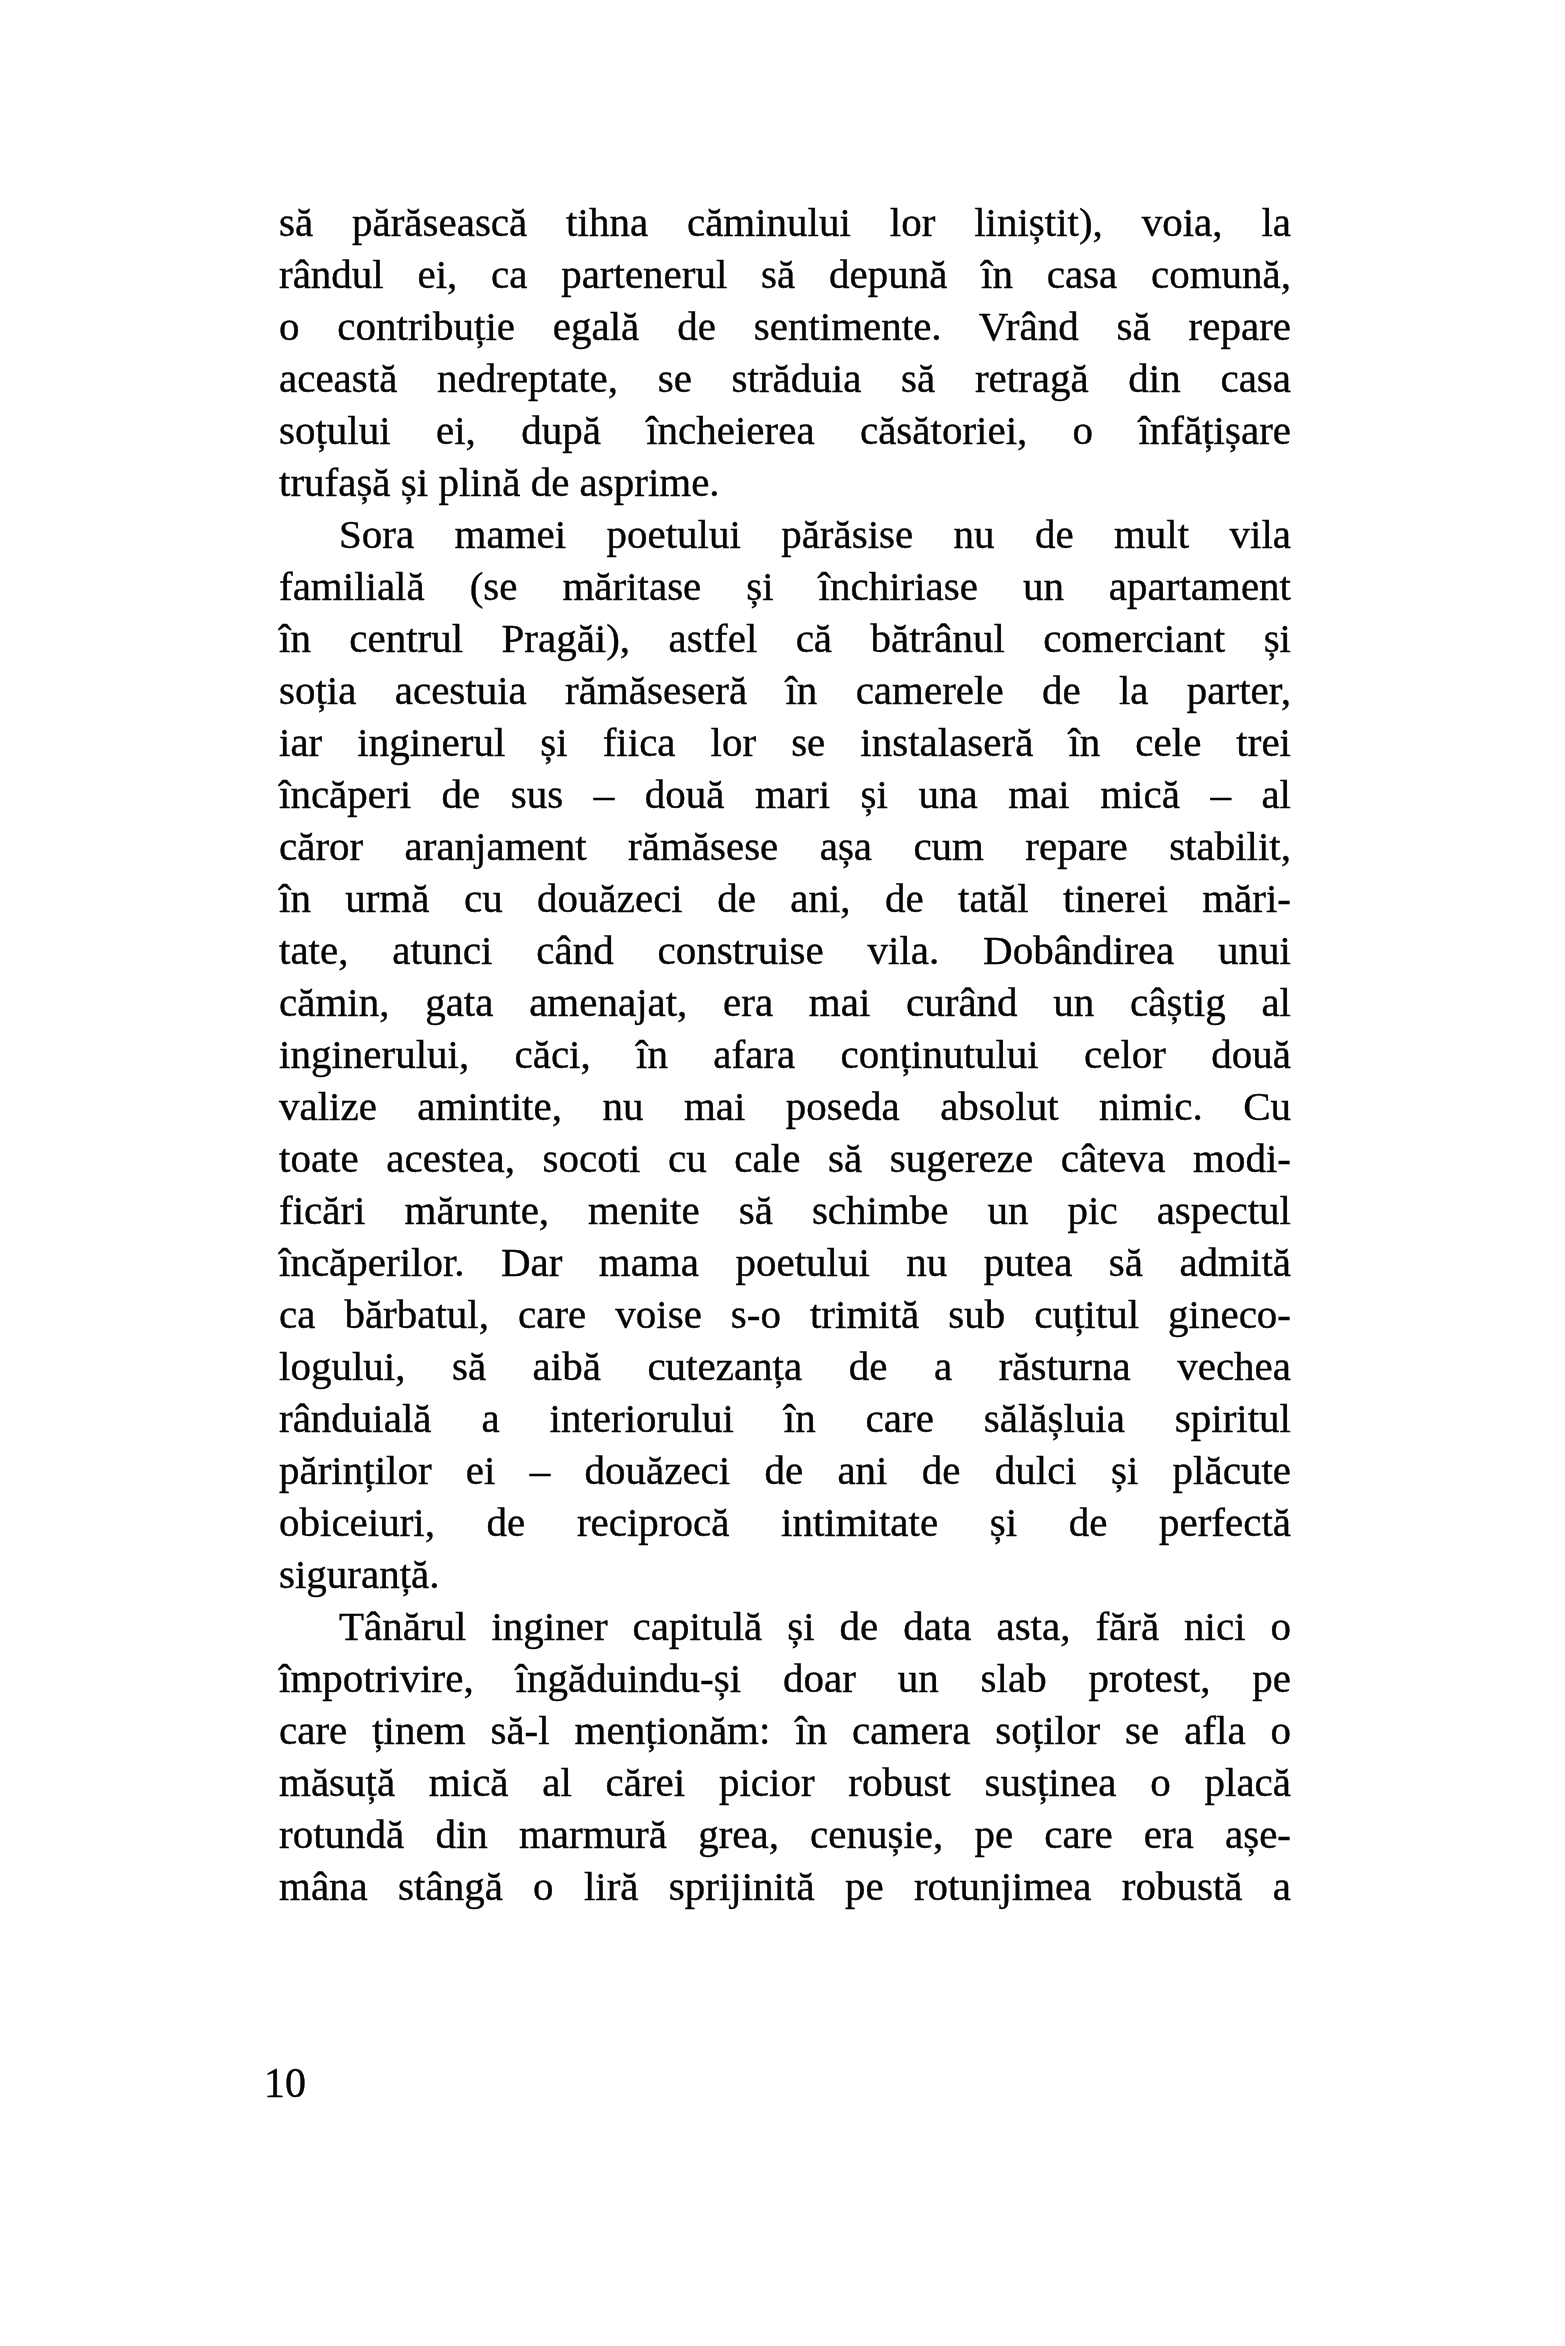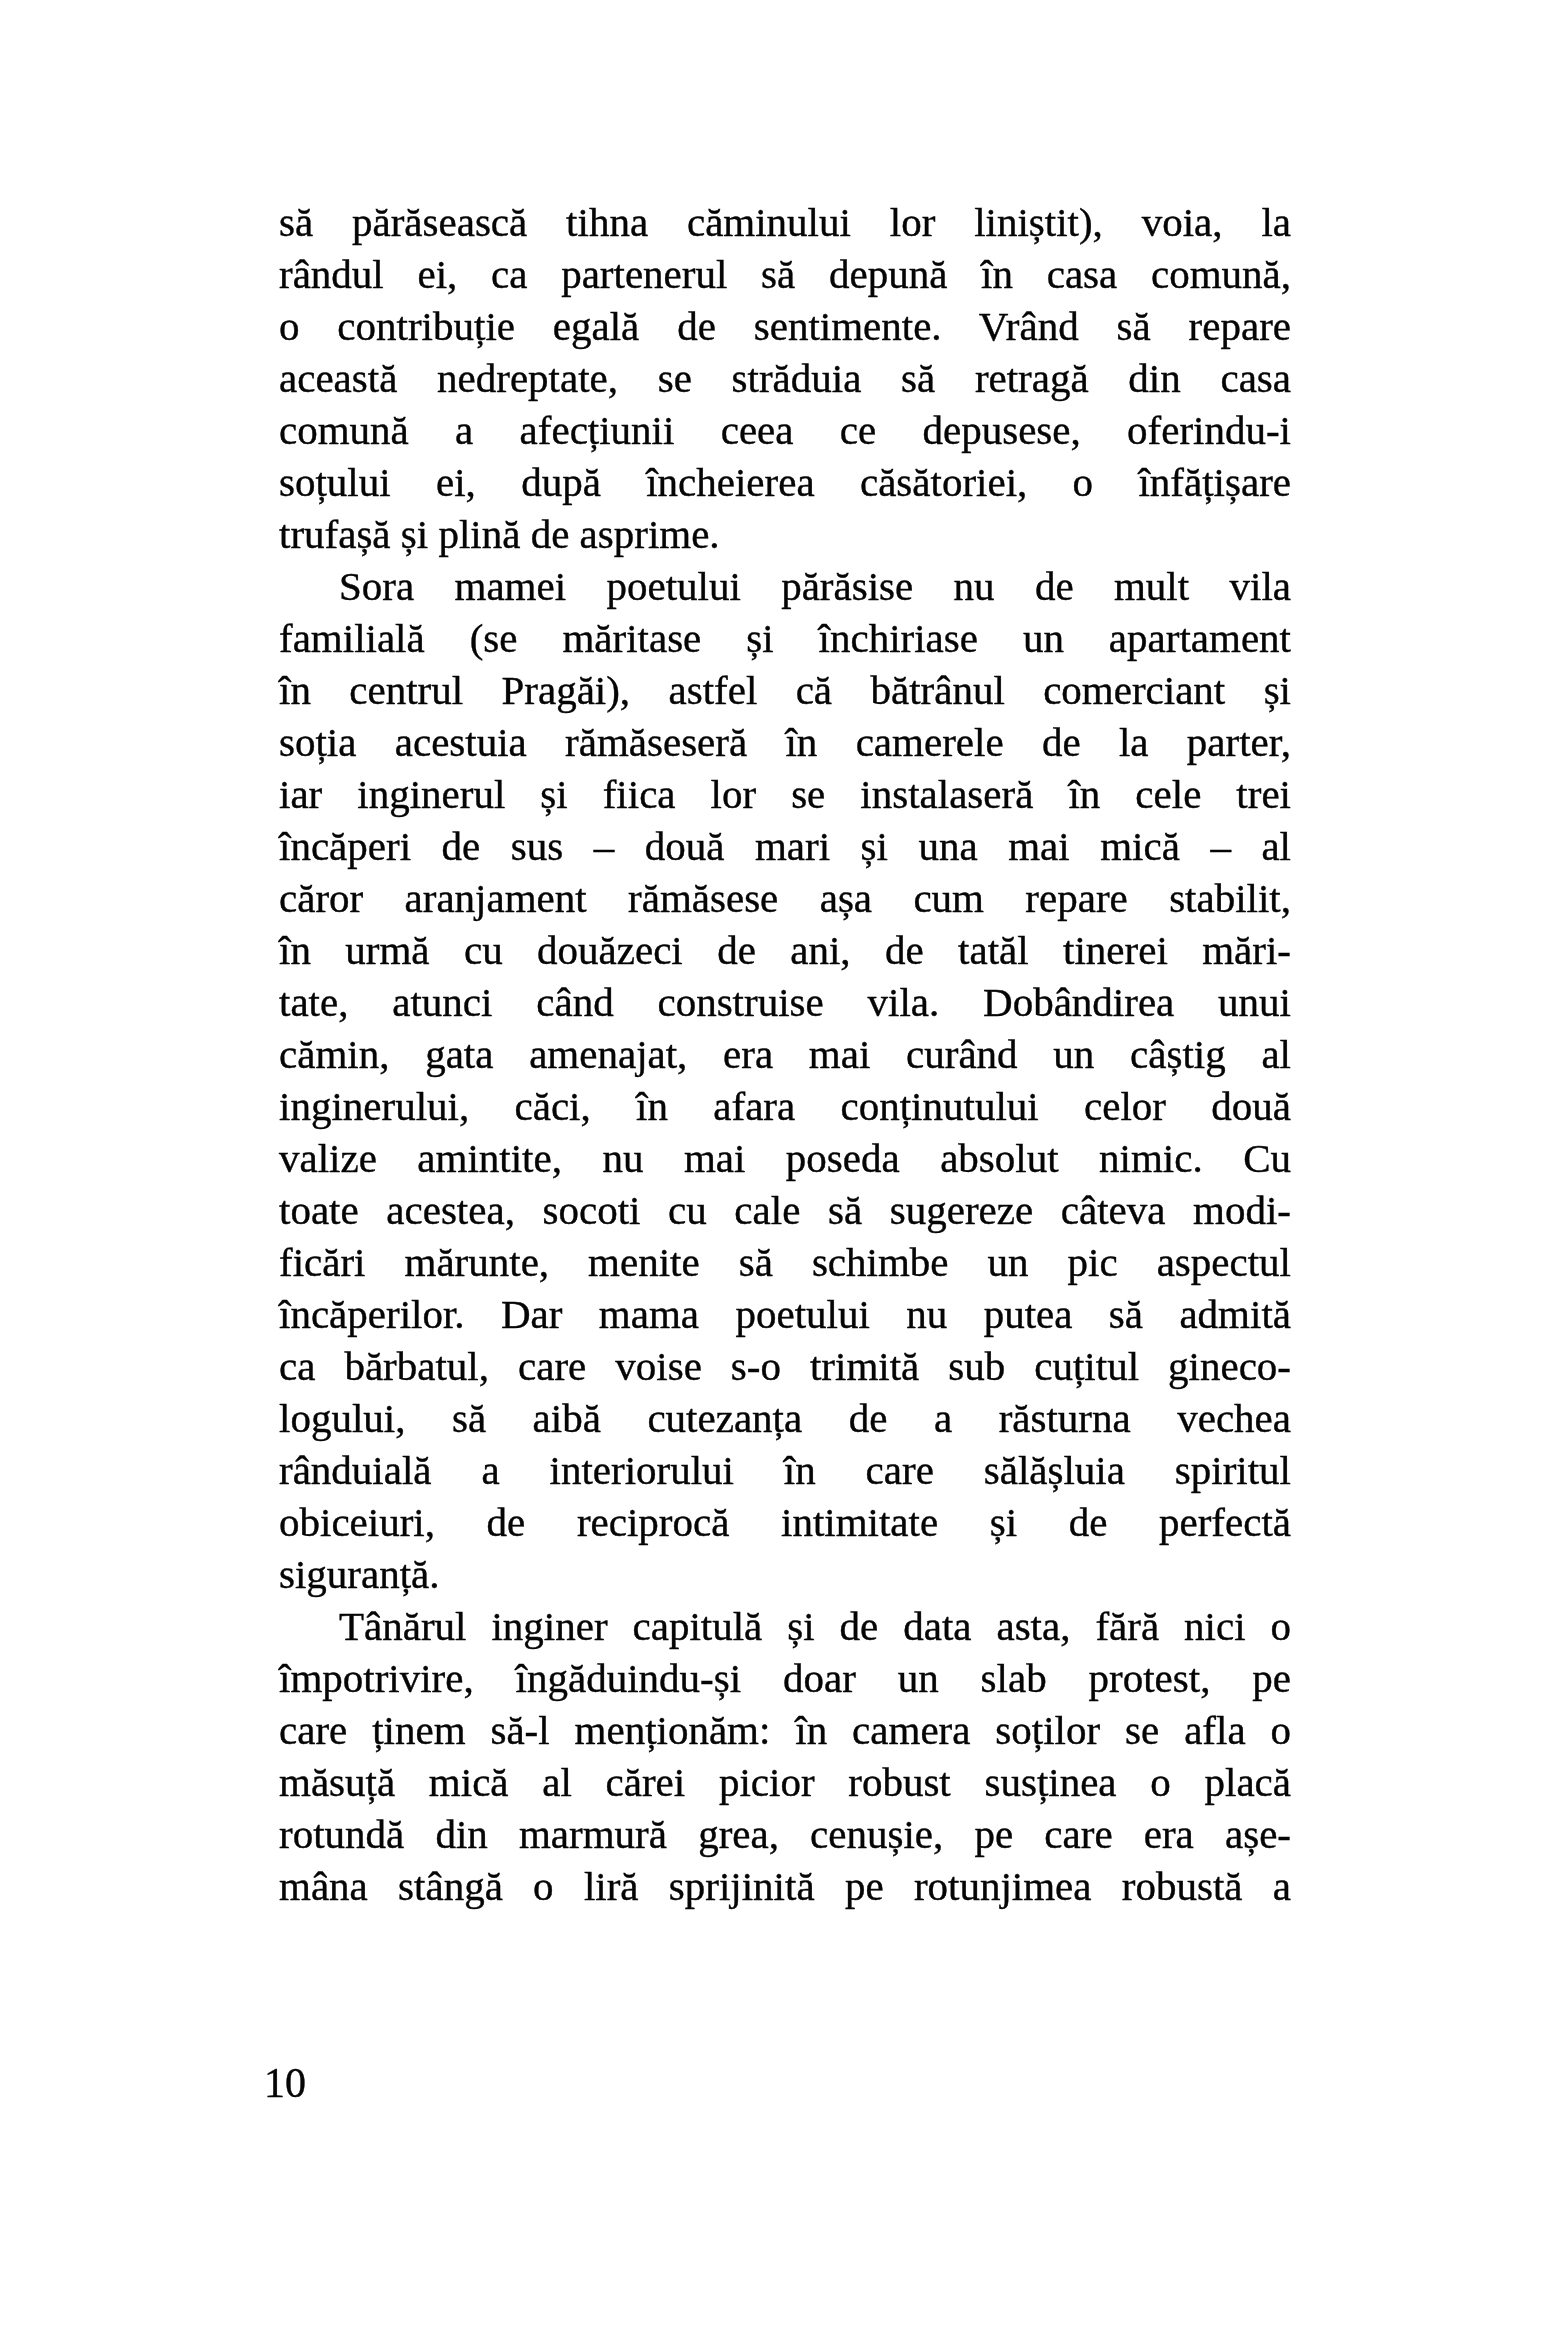--- a/index.html
+++ b/index.html
@@ -58,7 +58,6 @@
       <div class="line">rândul ei, ca partenerul să depună în casa comună,</div>
       <div class="line">o contribuție egală de sentimente. Vrând să repare</div>
       <div class="line">această nedreptate, se străduia să retragă din casa</div>
-      <div class="line">comună a afecțiunii ceea ce depusese, oferindu-i</div>
       <div class="line">soțului ei, după încheierea căsătoriei, o înfățișare</div>
       <div class="line para-end">trufașă și plină de asprime.</div>
       <div class="line indent">Sora mamei poetului părăsise nu de mult vila</div>

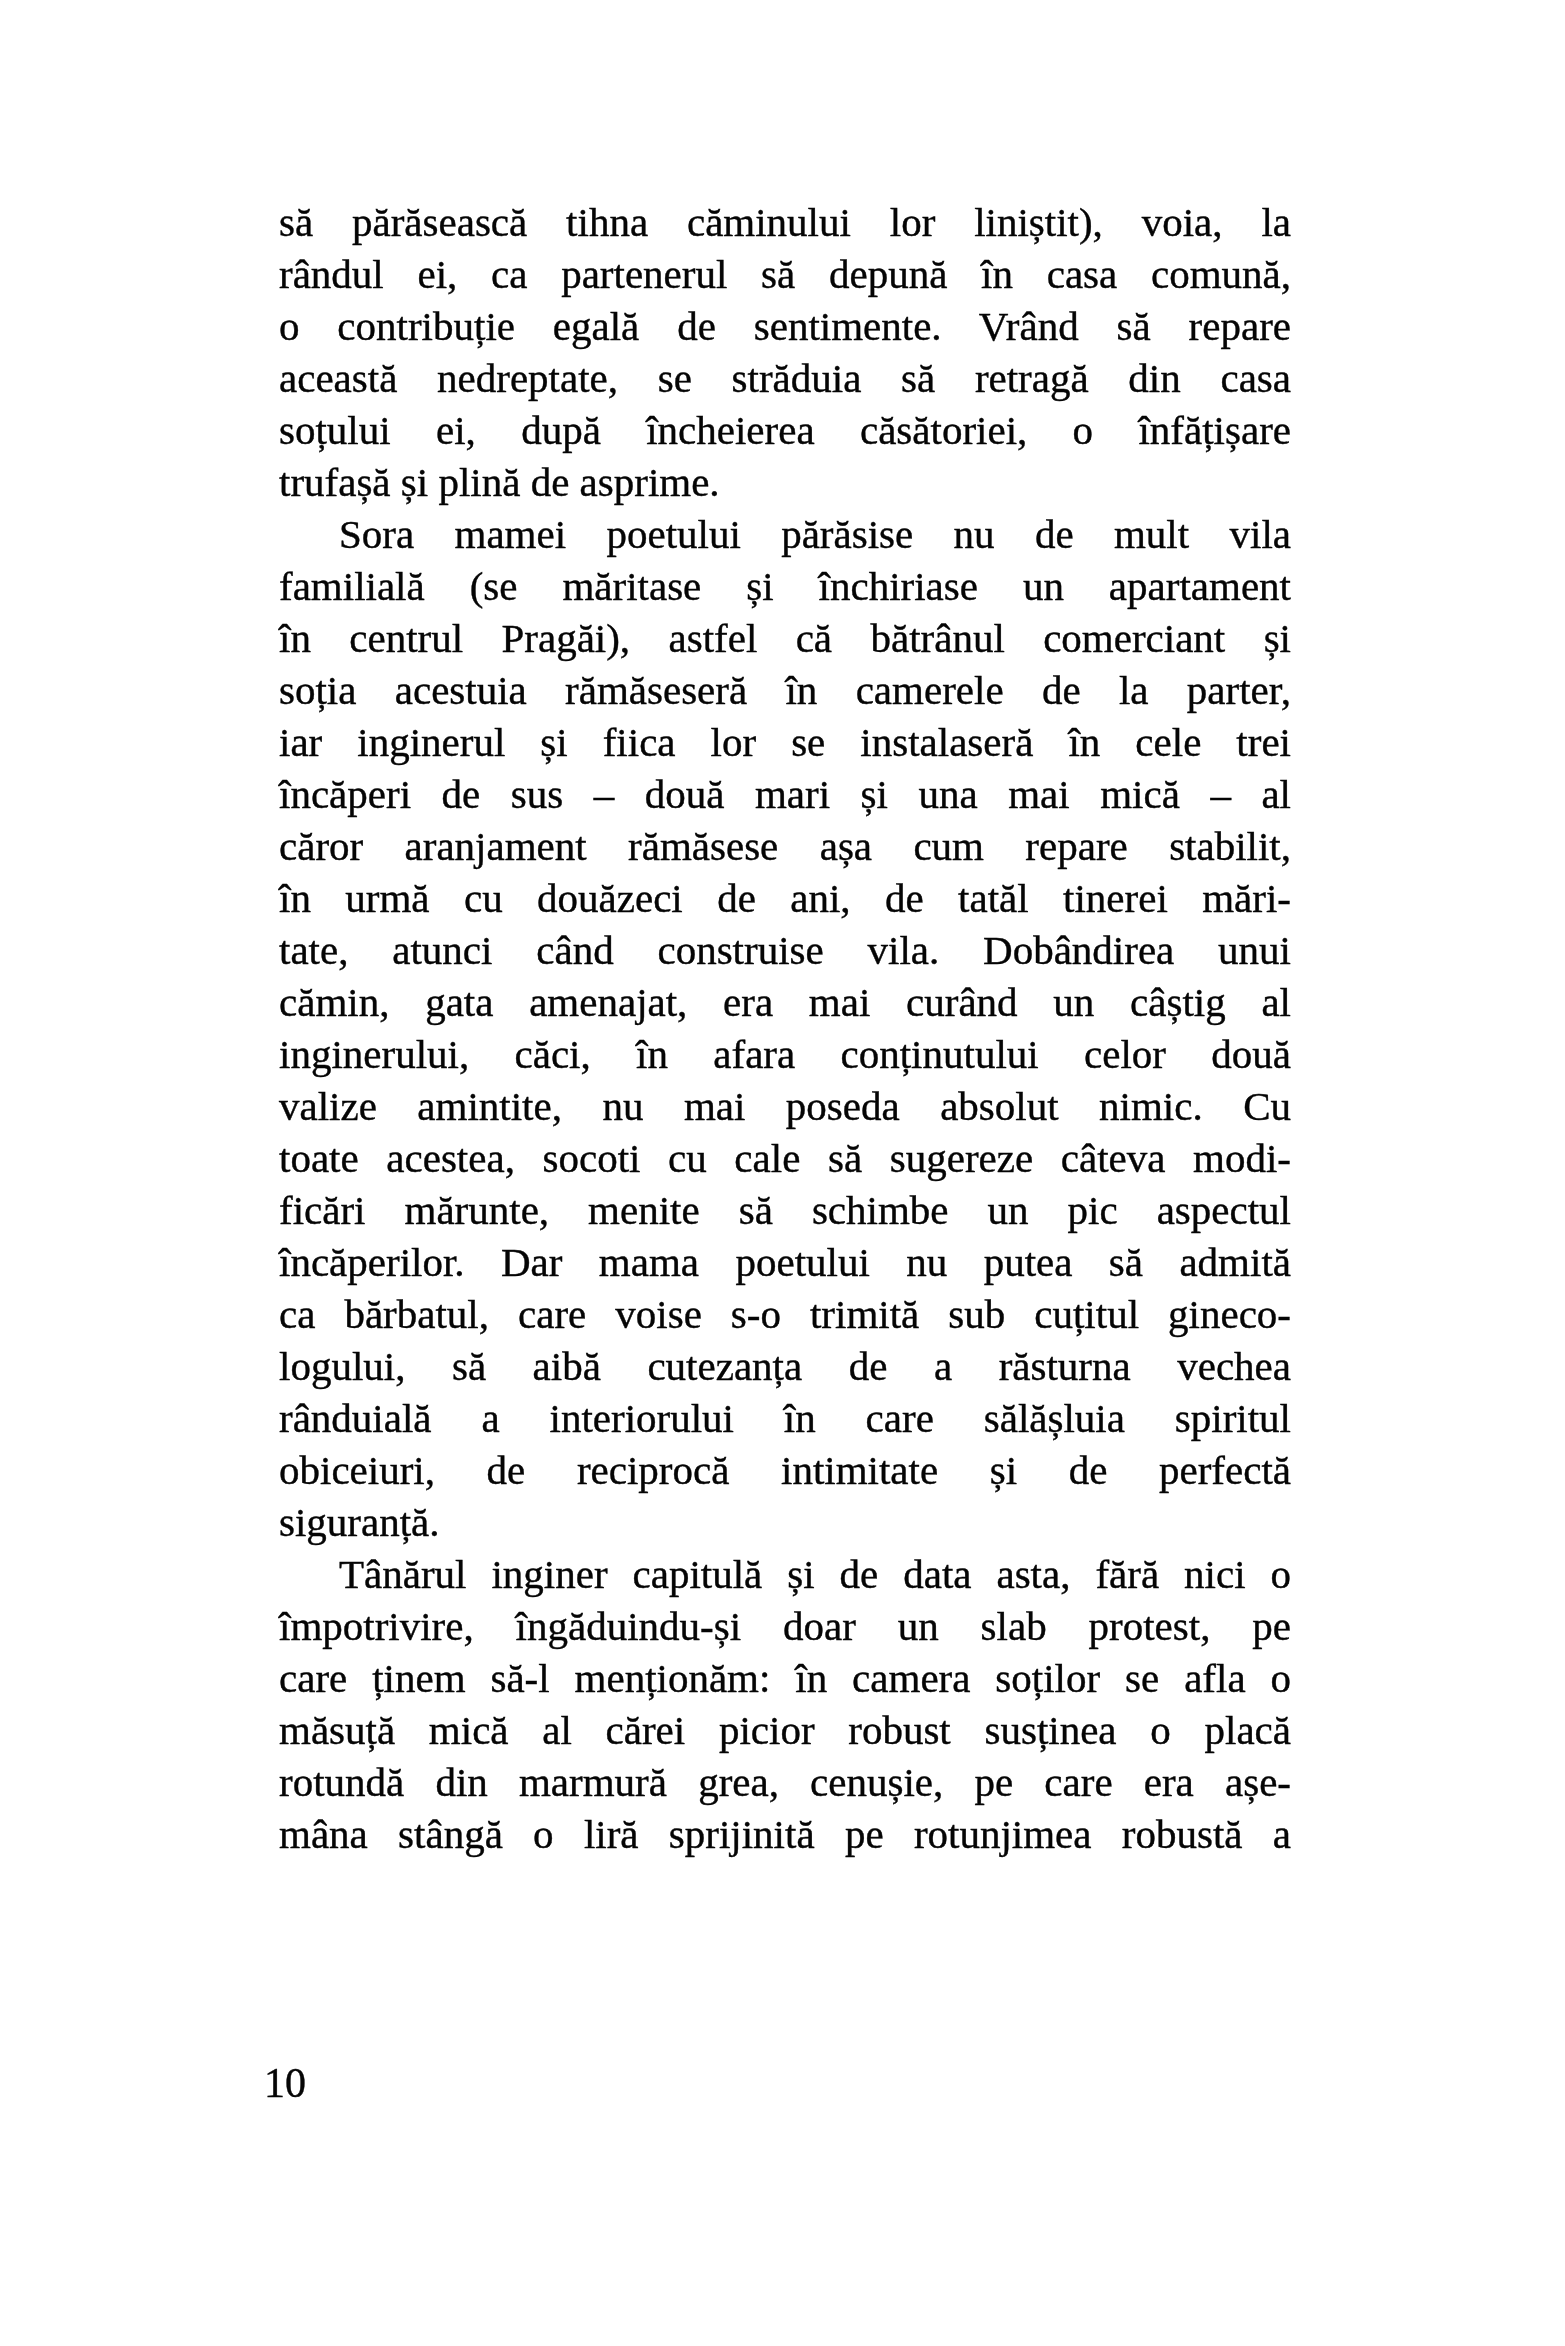--- a/index.html
+++ b/index.html
@@ -78,6 +78,7 @@
       <div class="line">ca bărbatul, care voise s-o trimită sub cuțitul gineco-</div>
       <div class="line">logului, să aibă cutezanța de a răsturna vechea</div>
       <div class="line">rânduială a interiorului în care sălășluia spiritul</div>
+      <div class="line">părinților ei – douăzeci de ani de dulci și plăcute</div>
       <div class="line">obiceiuri, de reciprocă intimitate și de perfectă</div>
       <div class="line para-end">siguranță.</div>
       <div class="line indent">Tânărul inginer capitulă și de data asta, fără nici o</div>

